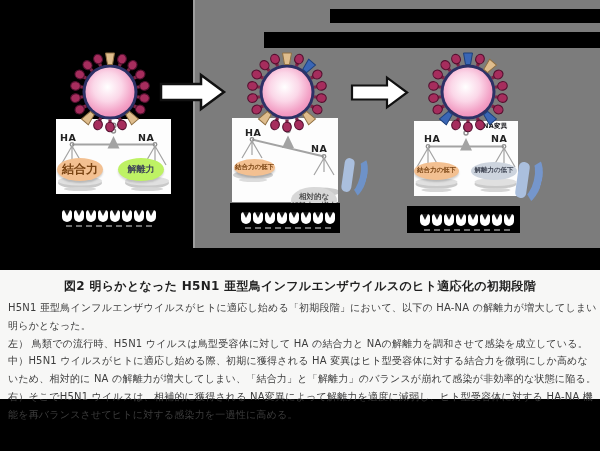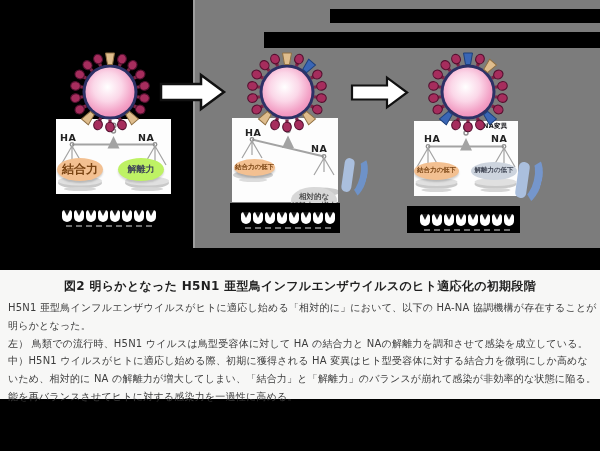--- a/index.html
+++ b/index.html
@@ -465,7 +465,7 @@
   <div class="caption">
     <div class="caption-title">図2 明らかとなった H5N1 亜型鳥インフルエンザウイルスのヒト適応化の初期段階</div>
     <div class="caption-body">
-      <div class="cap-line">H5N1 亜型鳥インフルエンザウイルスがヒトに適応し始める「相対的に」において、以下の HA-NA 協調機構が存在することが</div>
+      <div class="cap-line">H5N1 亜型鳥インフルエンザウイルスがヒトに適応し始める「初期段階」において、以下の HA-NA の解離力が増大してしまい</div>
       <div class="cap-line">明らかとなった。</div>
       <div class="cap-line">左） 鳥類での流行時、H5N1 ウイルスは鳥型受容体に対して HA の結合力と NAの解離力を調和させて感染を成立している。</div>
       <div class="cap-line">中）H5N1 ウイルスがヒトに適応し始める際、初期に獲得される HA 変異はヒト型受容体に対する結合力を微弱にしか高めな</div>

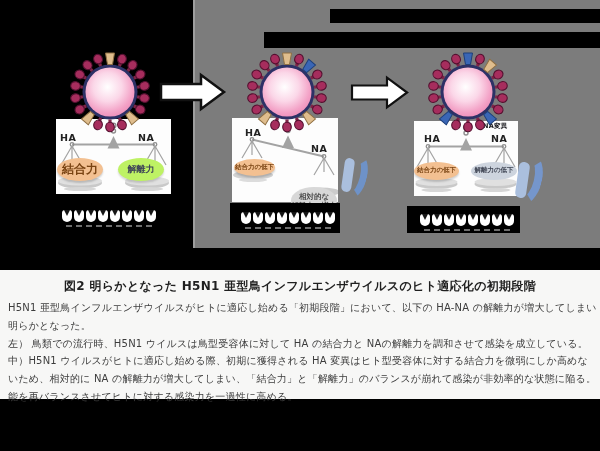--- a/index.html
+++ b/index.html
@@ -470,6 +470,7 @@
       <div class="cap-line">左） 鳥類での流行時、H5N1 ウイルスは鳥型受容体に対して HA の結合力と NAの解離力を調和させて感染を成立している。</div>
       <div class="cap-line">中）H5N1 ウイルスがヒトに適応し始める際、初期に獲得される HA 変異はヒト型受容体に対する結合力を微弱にしか高めな</div>
       <div class="cap-line">いため、相対的に NA の解離力が増大してしまい、「結合力」と「解離力」のバランスが崩れて感染が非効率的な状態に陥る。</div>
+      <div class="cap-line">右）そこでH5N1 ウイルスは、相補的に獲得される NA変異によって解離力を適度に減弱し、ヒト型受容体に対する HA-NA 機</div>
       <div class="cap-line">能を再バランスさせてヒトに対する感染力を一過性に高める。</div>
     </div>
   </div>

